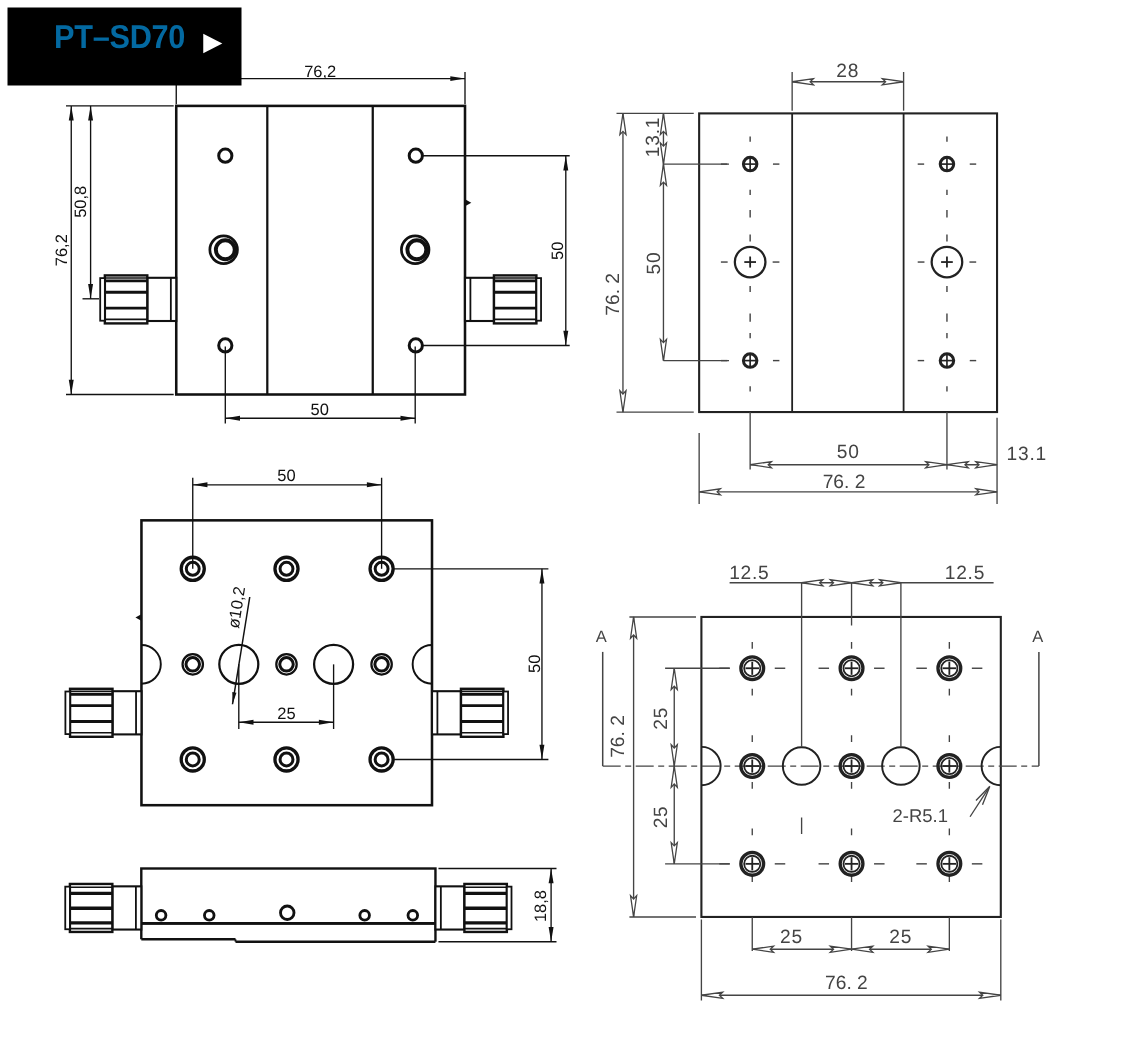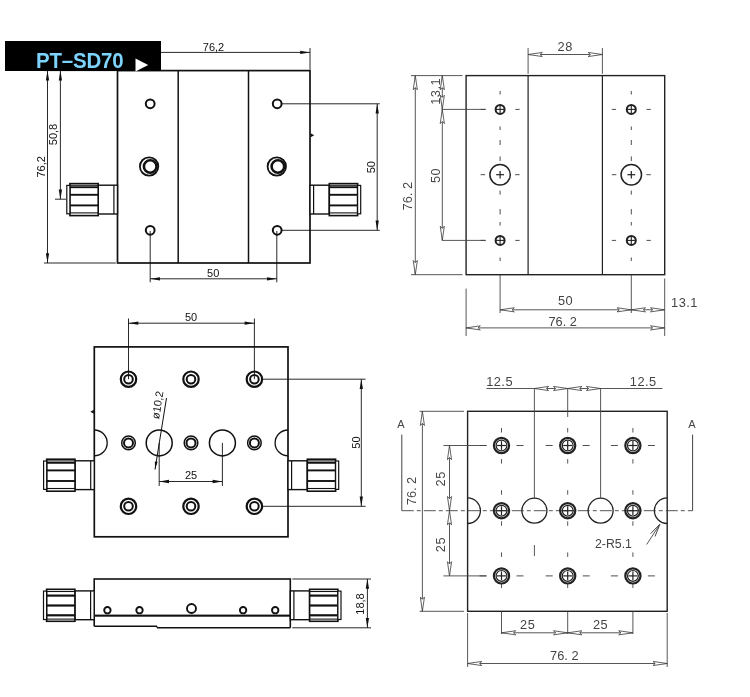--- a/index.html
+++ b/index.html
@@ -4,9 +4,9 @@
 <style>
   html,body { margin:0; padding:0; background:#fff; }
   .page { position:relative; width:750px; height:697px; background:#fff; overflow:hidden; }
-  .label { position:absolute; left:5px; top:5px; width:156px; height:30px; background:#000;
-           color:#7dd3fc; font-family:"Liberation Sans",sans-serif; font-weight:bold;
-           font-size:22px;margin-top:36px; }
+  .label { position:absolute; left:5px; top:5px; width:156px; height:52px; background:#000;
+           color:#0369a1; font-family:"Liberation Sans",sans-serif; font-weight:bold;
+           font-size:22px; }
   .label span.t { position:absolute; left:31px; top:6.5px; letter-spacing:-0.2px;
            transform:scaleX(0.93); transform-origin:left center; }
   svg text { font-family:"Liberation Sans",sans-serif; }

